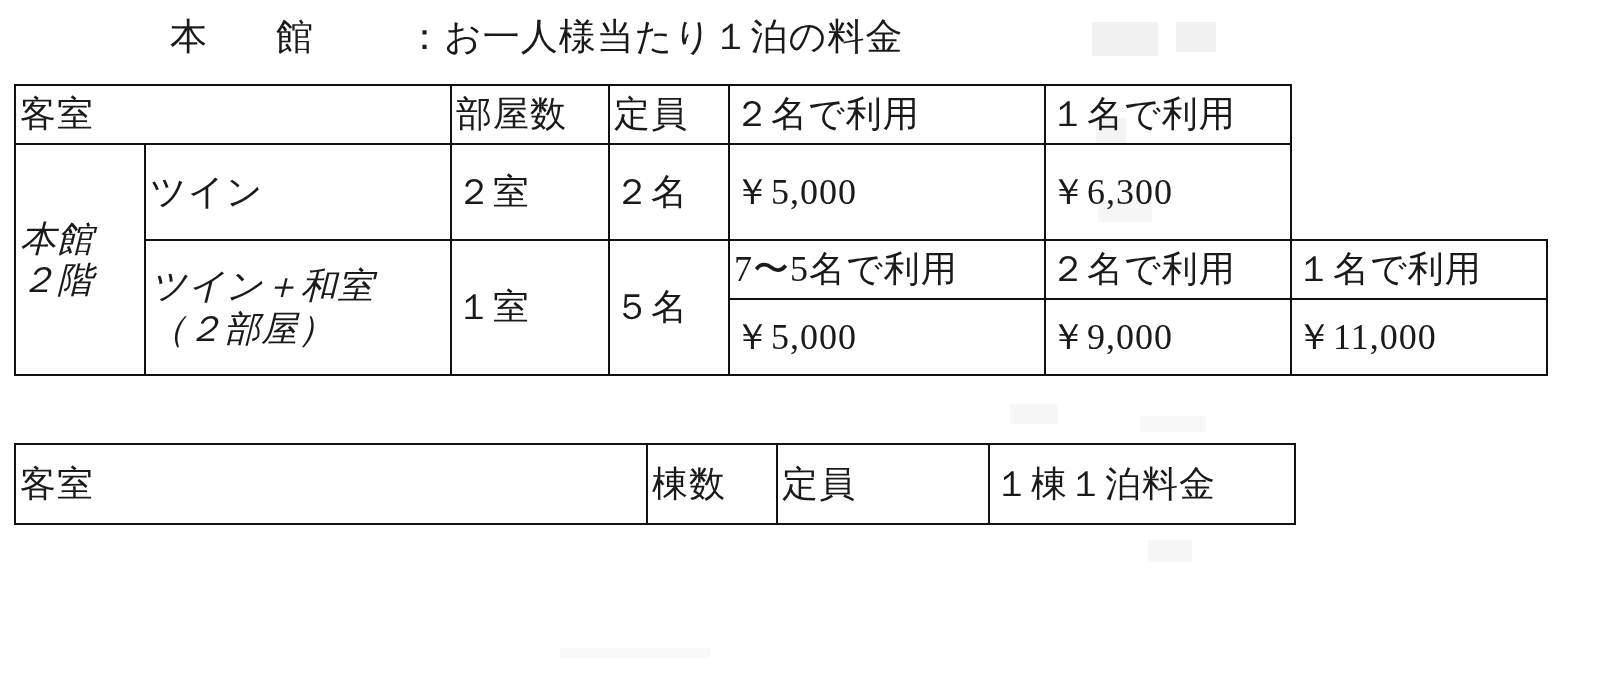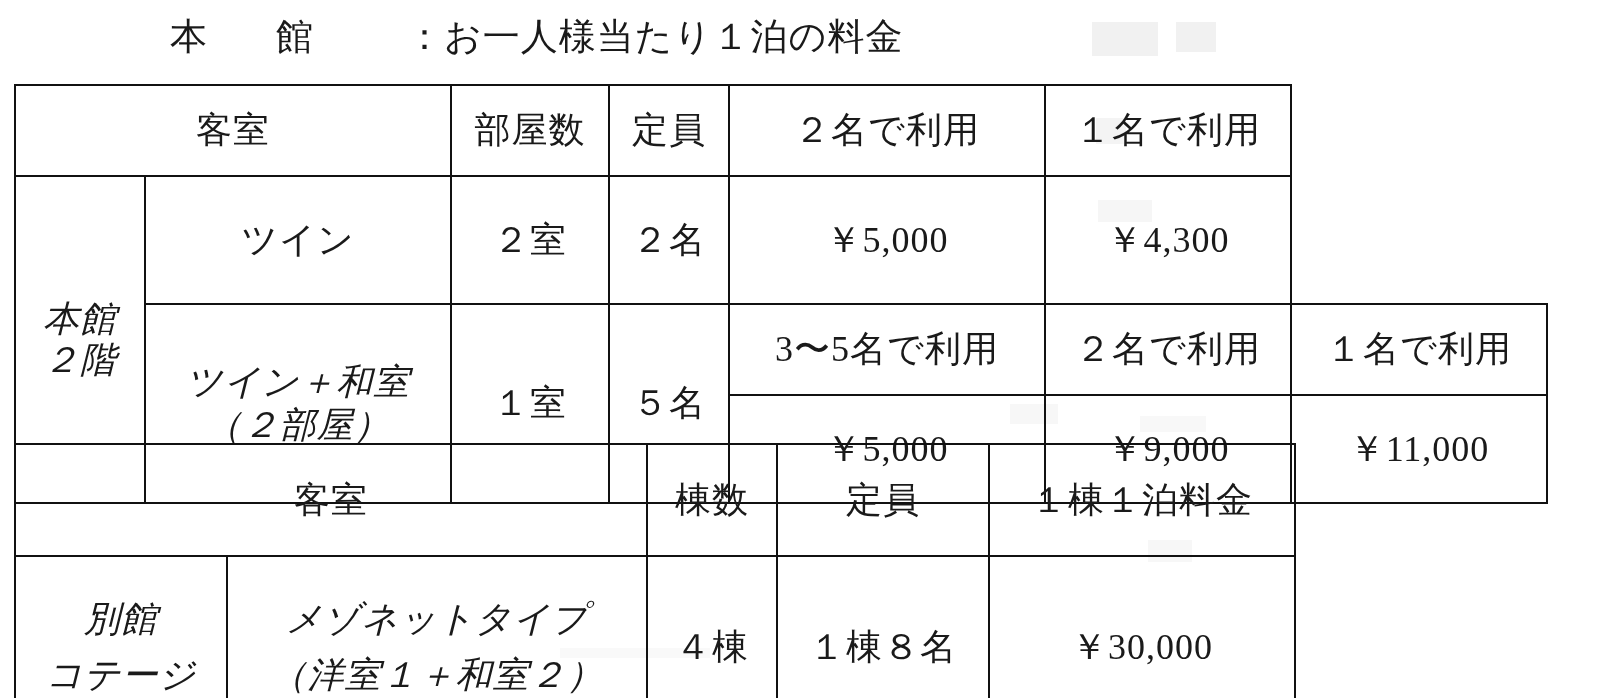--- a/index.html
+++ b/index.html
@@ -48,10 +48,9 @@
   }
   table td {
     border: 2px solid #111;
-    text-align: center;
     vertical-align: middle;
     font-size: 36px;
-    padding: 20px 4px;
+    padding: 4px 4px;
     white-space: nowrap;
     letter-spacing: 1px;
   }

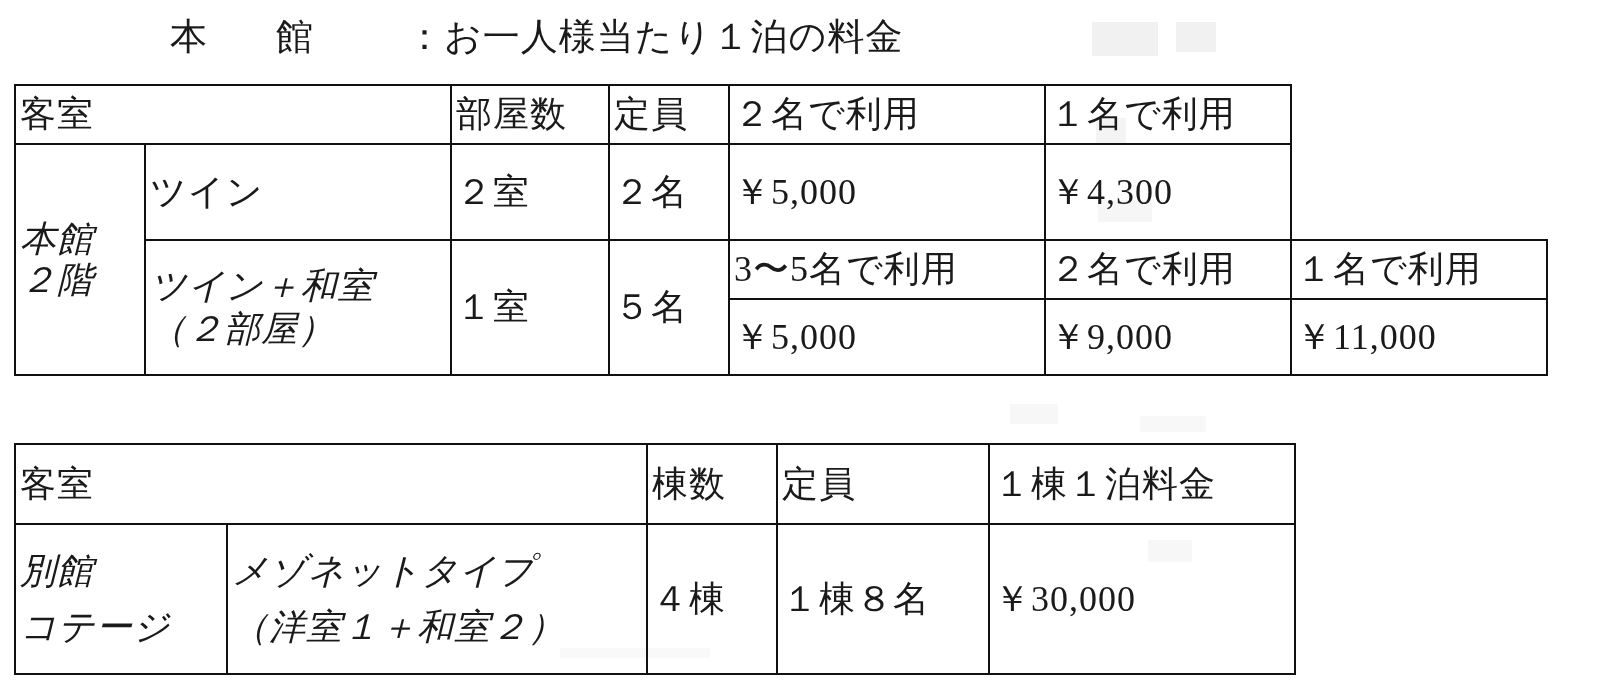--- a/index.html
+++ b/index.html
@@ -140,7 +140,7 @@
         <td>２室</td>
         <td>２名</td>
         <td>￥5,000</td>
-        <td>￥4,300</td>
+        <td>￥6,300</td>
         <td class="nb"></td>
       </tr>
 

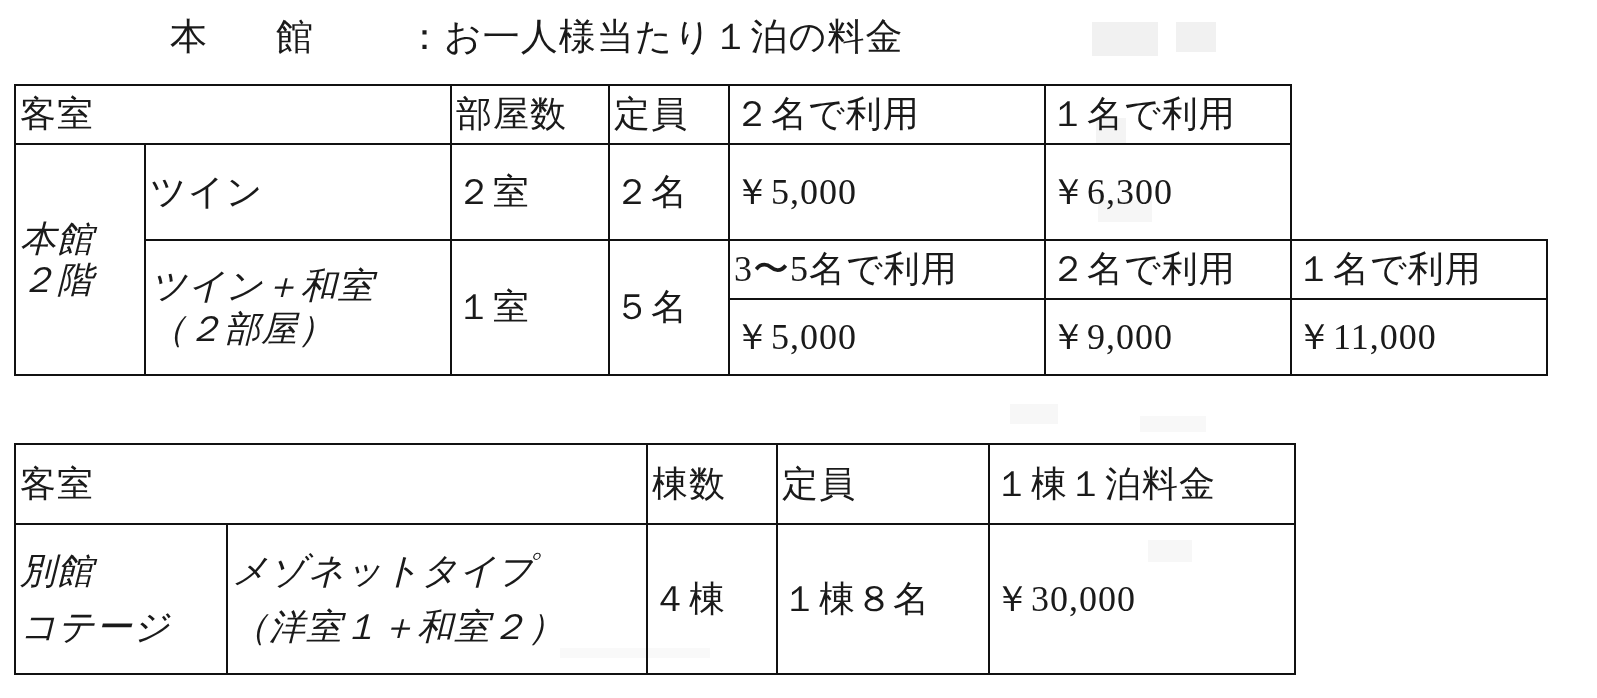--- a/index.html
+++ b/index.html
@@ -151,7 +151,7 @@
         </td>
         <td rowspan="2">１室</td>
         <td rowspan="2">５名</td>
-        <td>3〜5名で利用</td>
+        <td>7〜5名で利用</td>
         <td>２名で利用</td>
         <td>１名で利用</td>
       </tr>

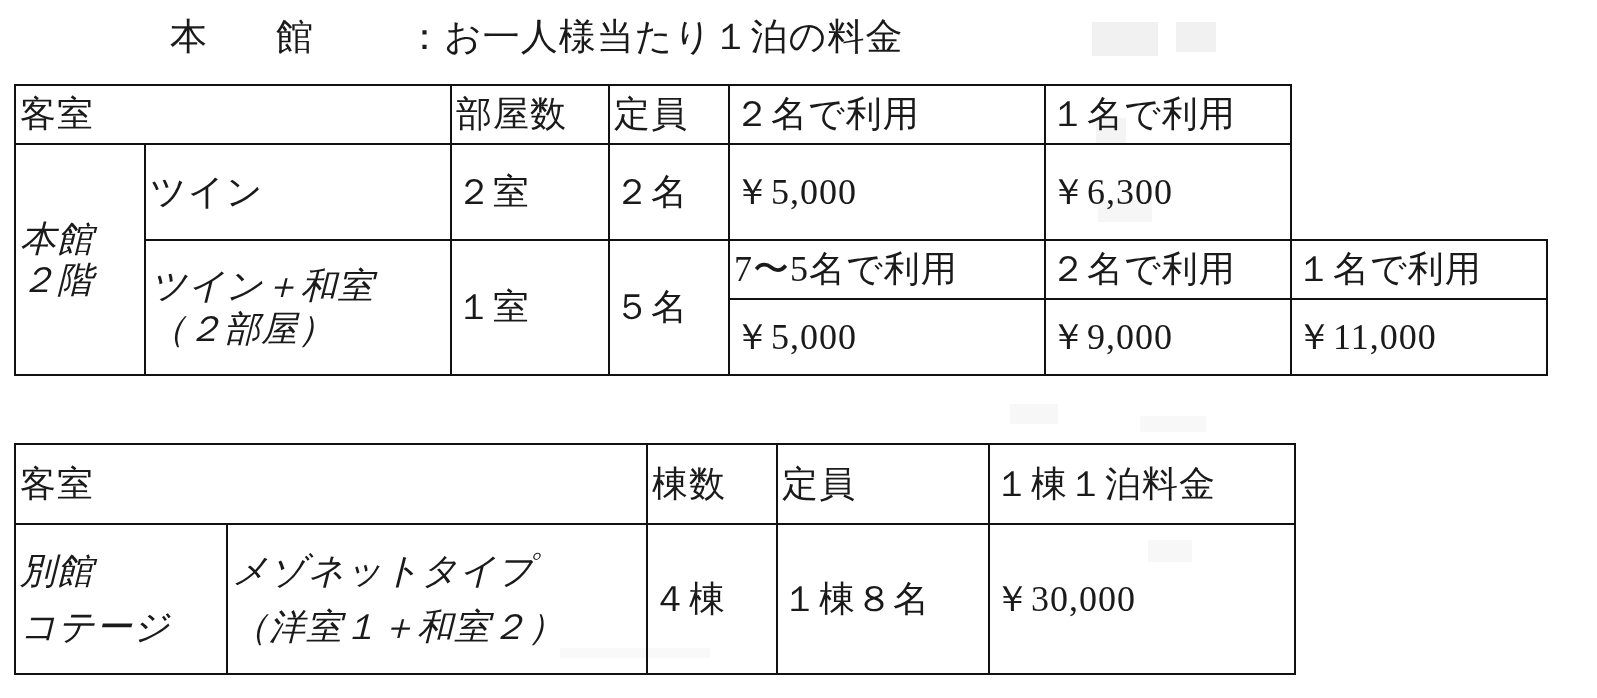--- a/index.html
+++ b/index.html
@@ -179,19 +179,6 @@
         <td>定員</td>
         <td>１棟１泊料金</td>
       </tr>
-      <tr>
-        <td class="two-line" style="height:140px">
-          <span>別館</span>
-          <span style="margin-top:16px">コテージ</span>
-        </td>
-        <td class="two-line">
-          <span>メゾネットタイプ</span>
-          <span style="margin-top:16px">（洋室１＋和室２）</span>
-        </td>
-        <td>４棟</td>
-        <td>１棟８名</td>
-        <td>￥30,000</td>
-      </tr>
     </tbody>
   </table>
 

